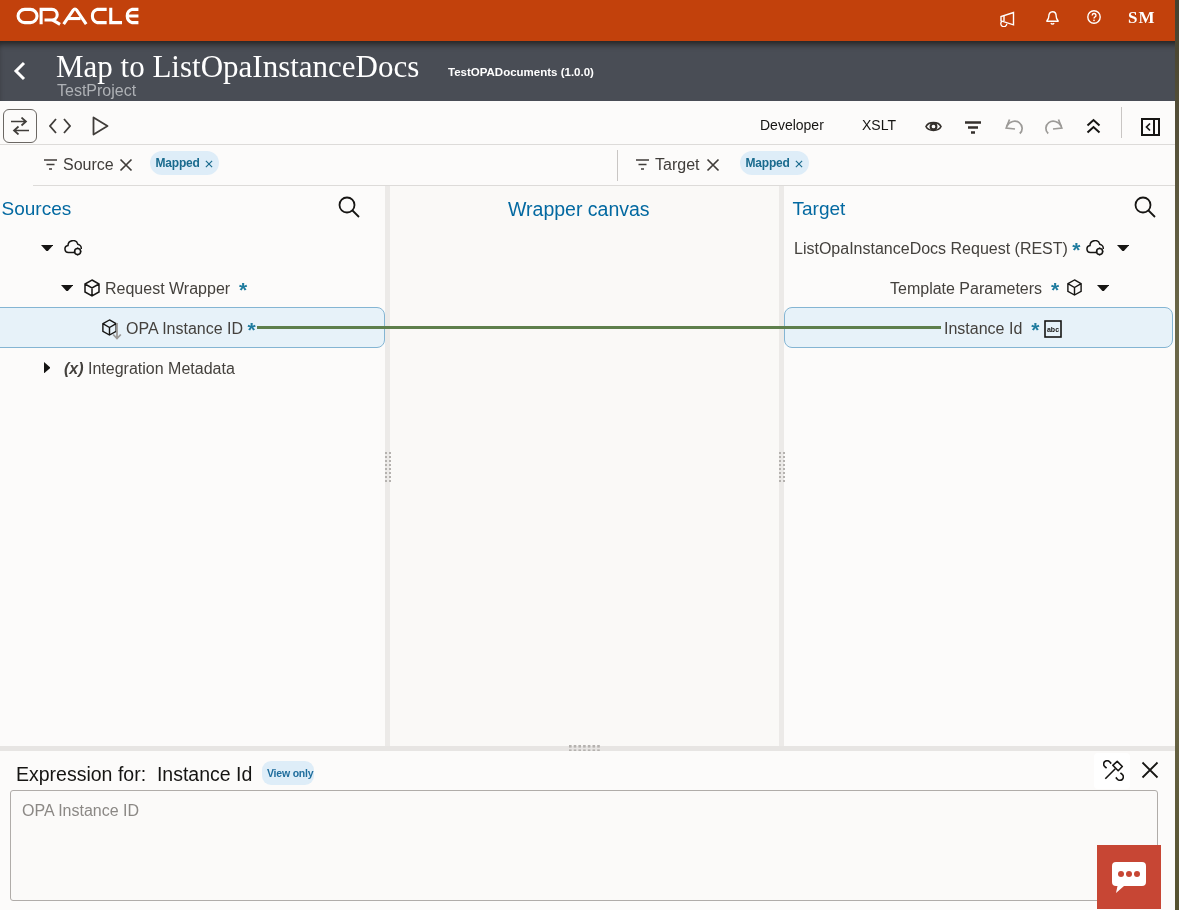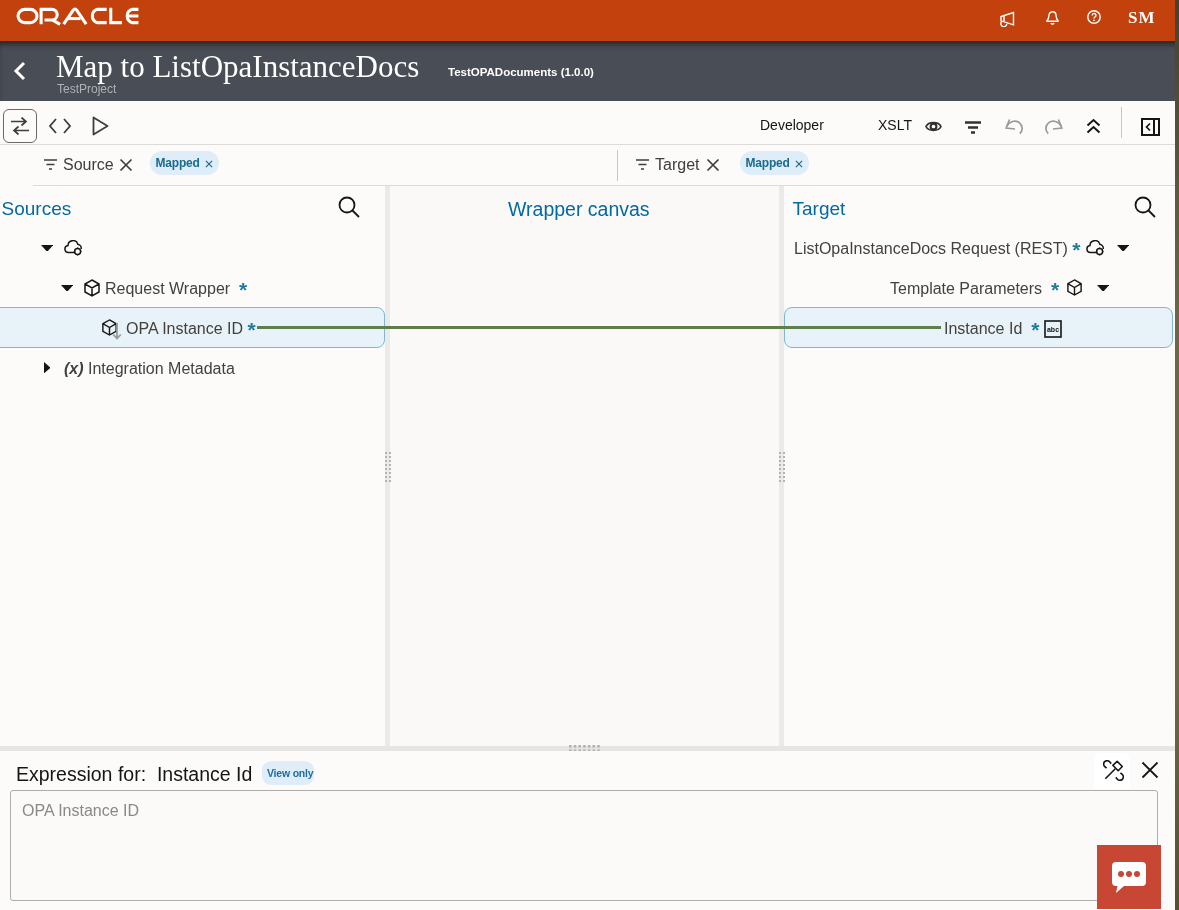--- a/index.html
+++ b/index.html
@@ -11,7 +11,7 @@
   
   #header { left:0; top:41px; width:1179px; height:60px; background:#494D55; box-shadow:inset 0 6px 6px -3px rgba(15,10,5,0.65);text-align:right; }
   #title { left:56px; top:8px; color:#fff; font-family:"Liberation Serif", serif; font-size:31px; font-weight:400; }
-  #subtitle { left:57px; top:41px; color:#AEB1B5; font-size:12px; }
+  #subtitle { left:57px; top:41px; color:#AEB1B5; font-size:16px; }
   #inttitle { left:448px; top:25px; color:#fff; font-size:11.5px; font-weight:bold; }
   
   #toolbar { left:0; top:101px; width:1179px; height:44px; background:#FCFBFA; border-bottom:1px solid #DDDBD9; }

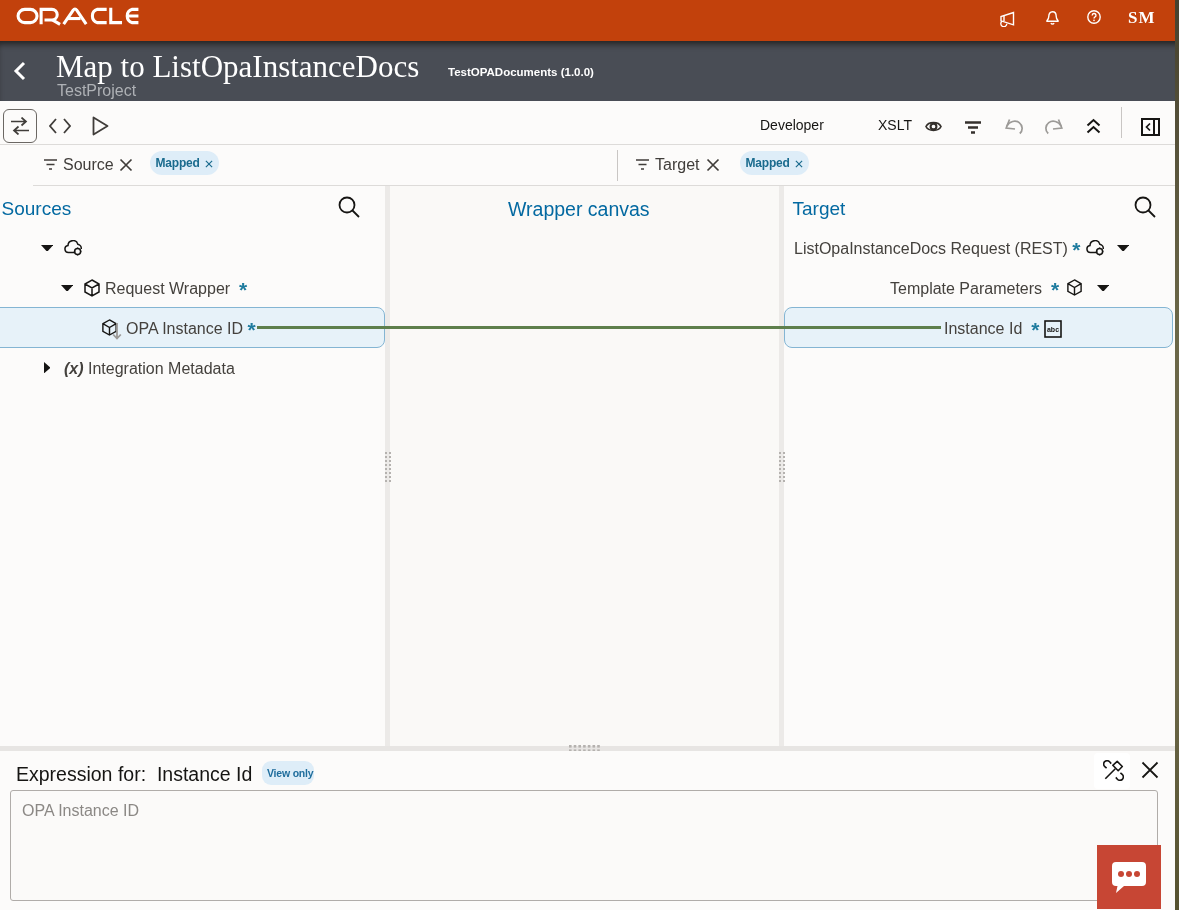--- a/index.html
+++ b/index.html
@@ -95,7 +95,7 @@
     <path d="M1.5 1.5 L15.5 10 L1.5 18.5 Z" stroke-linejoin="round"></path>
   </svg>
   <div class="abs" style="left:760px; top:16px; font-size:14px; color:#161513;">Developer</div>
-  <div class="abs" style="left:862px; top:16px; font-size:14px; color:#161513;margin-left:16px;">XSLT</div>
+  <div class="abs" style="left:862px; top:16px; font-size:14px; color:#161513;">XSLT</div>
 
   <svg class="abs" style="left:924.5px; top:18px" width="17" height="15" viewBox="0 0 17 15" fill="none" stroke="#34302C" stroke-width="1.7">
     <path d="M1 7.5 C3.4 2.3 13.6 2.3 16 7.5 C13.6 12.7 3.4 12.7 1 7.5 Z"></path>

